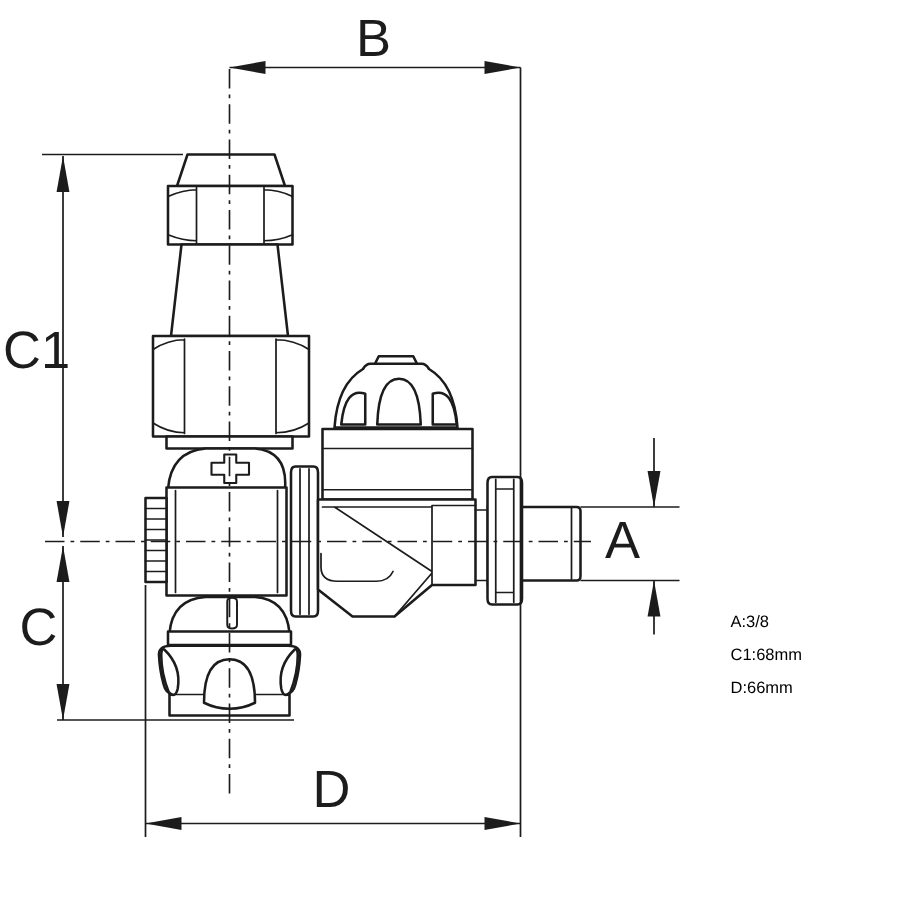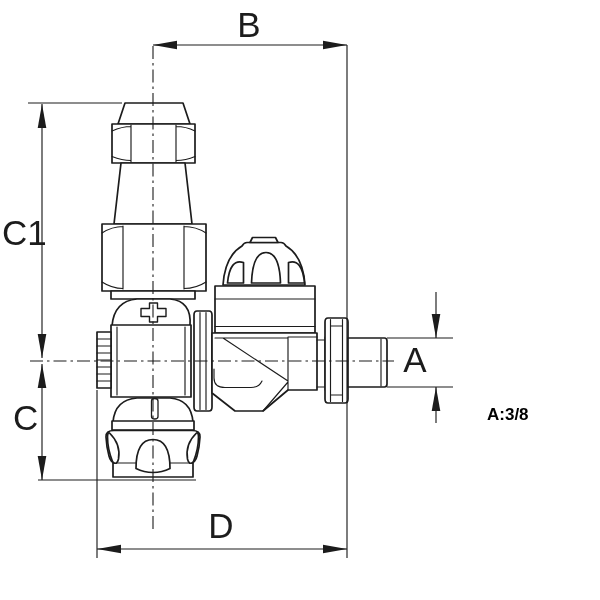--- a/index.html
+++ b/index.html
@@ -14,7 +14,7 @@
   .cl{fill:none;stroke:#1c1c1c;stroke-width:1.1;stroke-dasharray:13 4 2.5 4;}
   .dimlabel{fill:#1c1c1c;font-family:"Liberation Sans",sans-serif;font-size:35px;font-weight:400;}
   .legend{position:absolute;left:487px;top:404px;color:#000000;
-          font-size:17px;line-height:22.2px;font-weight:700;white-space:nowrap;}
+          font-size:11px;line-height:22.2px;font-weight:400;white-space:nowrap;}
 </style>
 </head>
 <body>

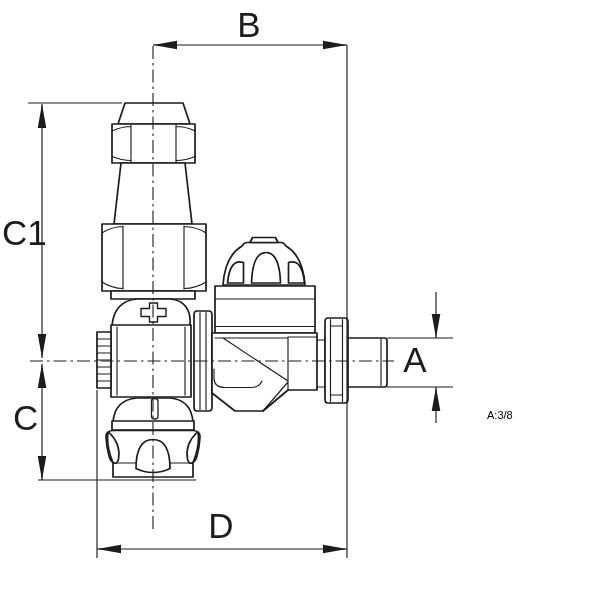--- a/index.html
+++ b/index.html
@@ -135,6 +135,7 @@
 
   <div class="legend">
     <div>A:3/8</div>
+    <div>C1:68mm</div>
   </div>
 
 </div>

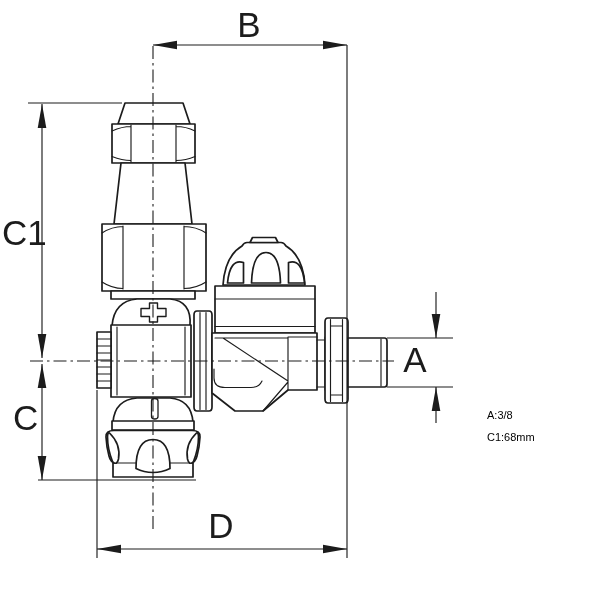--- a/index.html
+++ b/index.html
@@ -136,6 +136,7 @@
   <div class="legend">
     <div>A:3/8</div>
     <div>C1:68mm</div>
+    <div>D:66mm</div>
   </div>
 
 </div>

